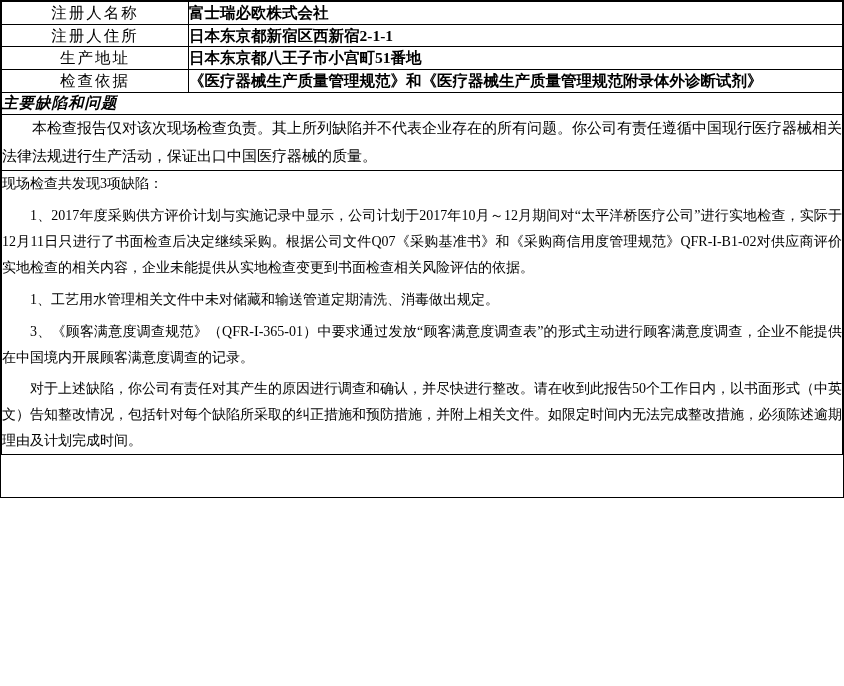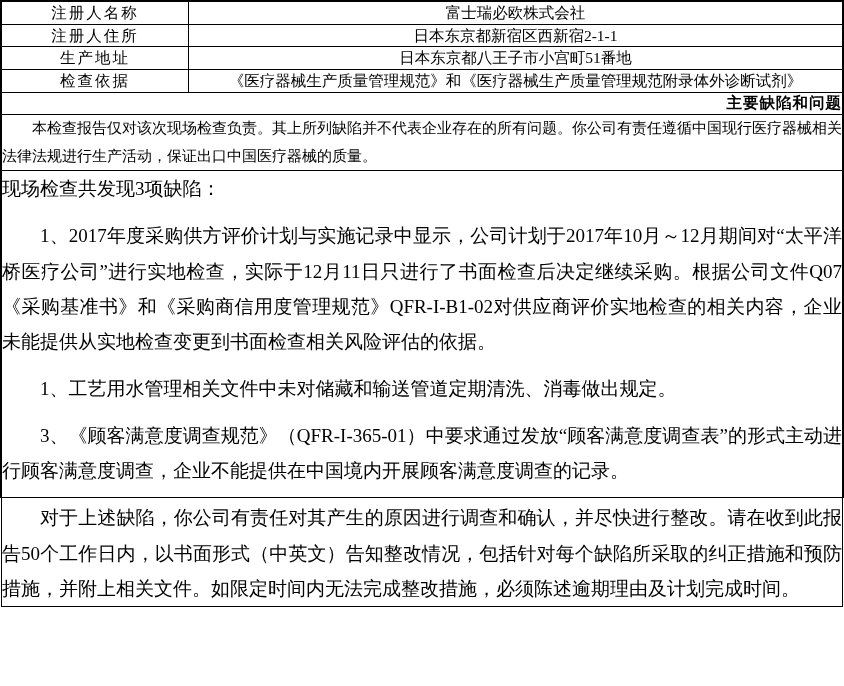--- a/index.html
+++ b/index.html
@@ -40,10 +40,10 @@
     line-height: 1.4;
   }
   .value-cell {
-    text-align: center;
     font-size: 15.5px;
     padding: 6px 8px;
     line-height: 1.4;
+    font-weight: bold;
   }
   .section-title {
     text-align: right;

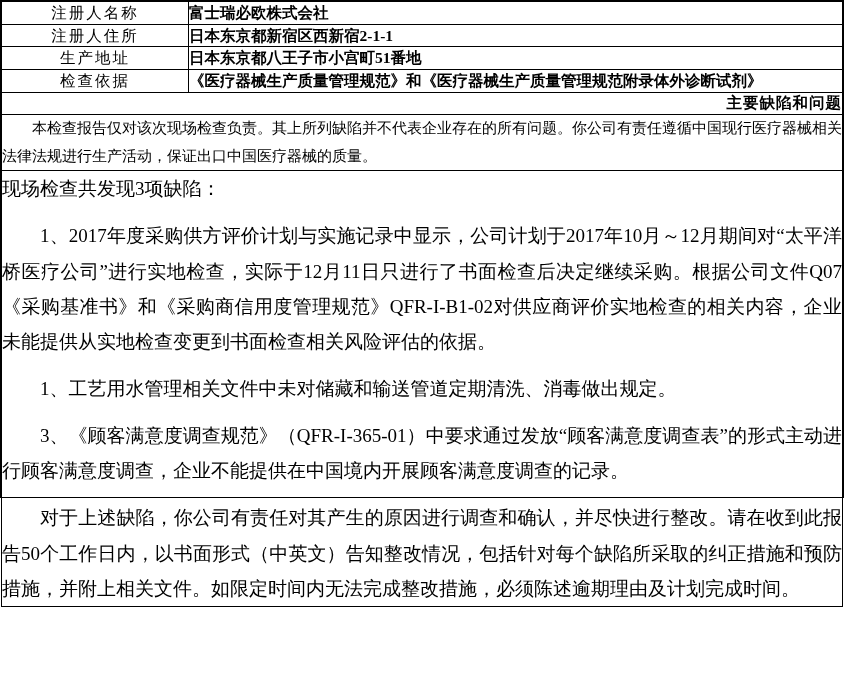--- a/index.html
+++ b/index.html
@@ -46,11 +46,12 @@
     font-weight: bold;
   }
   .section-title {
-    text-align: right;
+    text-align: left;
     font-size: 15.5px;
     font-weight: bold;
     padding: 8px 4px;
     letter-spacing: 1px;
+    font-style: italic;
   }
   .para-cell {
     padding: 10px 14px 12px 14px;

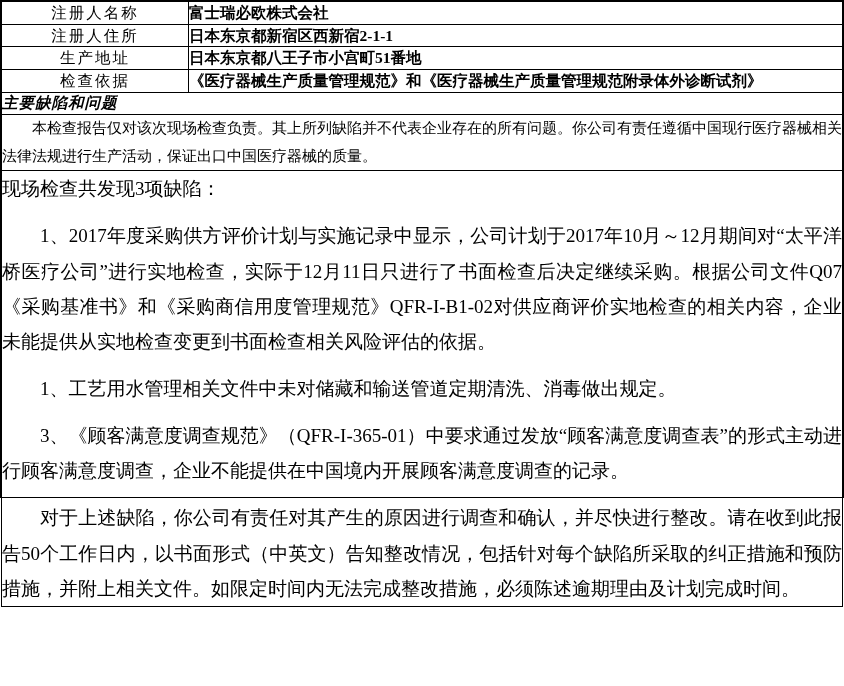--- a/index.html
+++ b/index.html
@@ -68,7 +68,7 @@
   }
   .results-cell {
     padding: 10px 14px 12px 14px;
-    font-size: 19px;
+    font-size: 14px;
     line-height: 1.85;
     text-align: justify;
   }

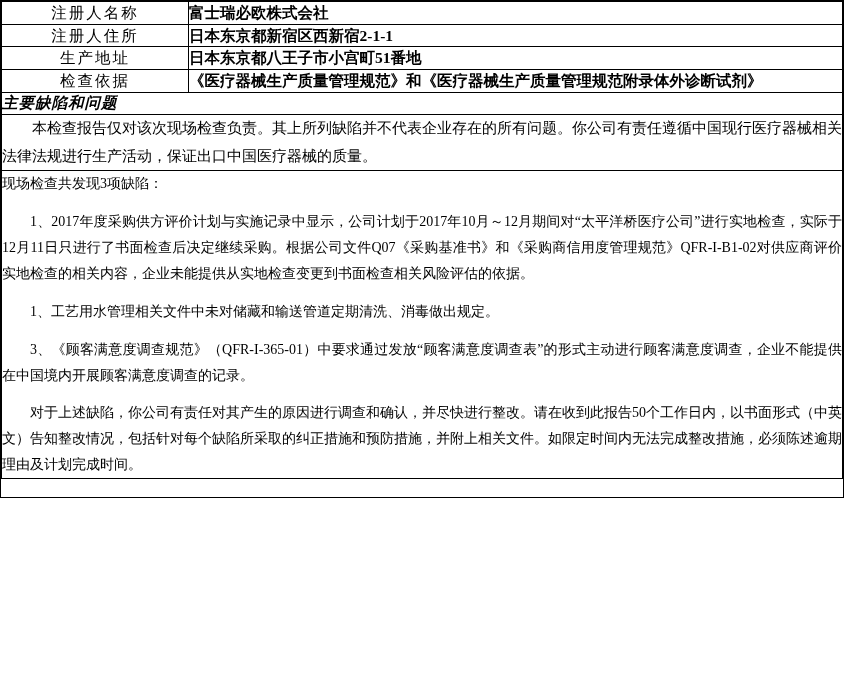--- a/index.html
+++ b/index.html
@@ -64,7 +64,7 @@
     text-indent: 2em;
   }
   .para + .para {
-    margin-top: 12px;
+    margin-top: 6px;
   }
   .results-cell {
     padding: 10px 14px 12px 14px;

